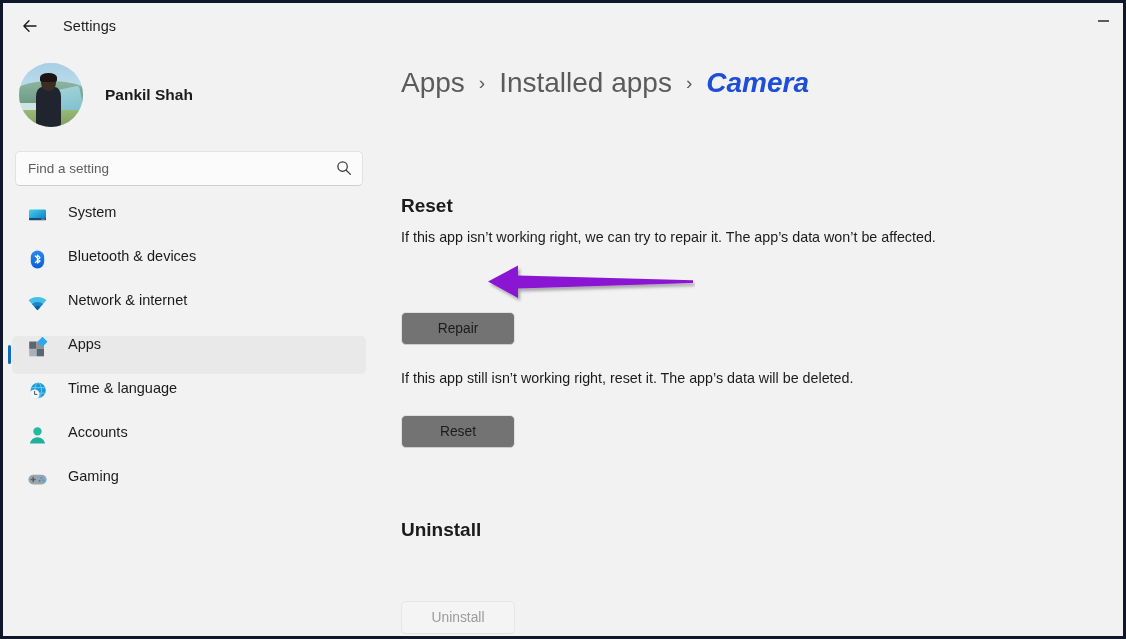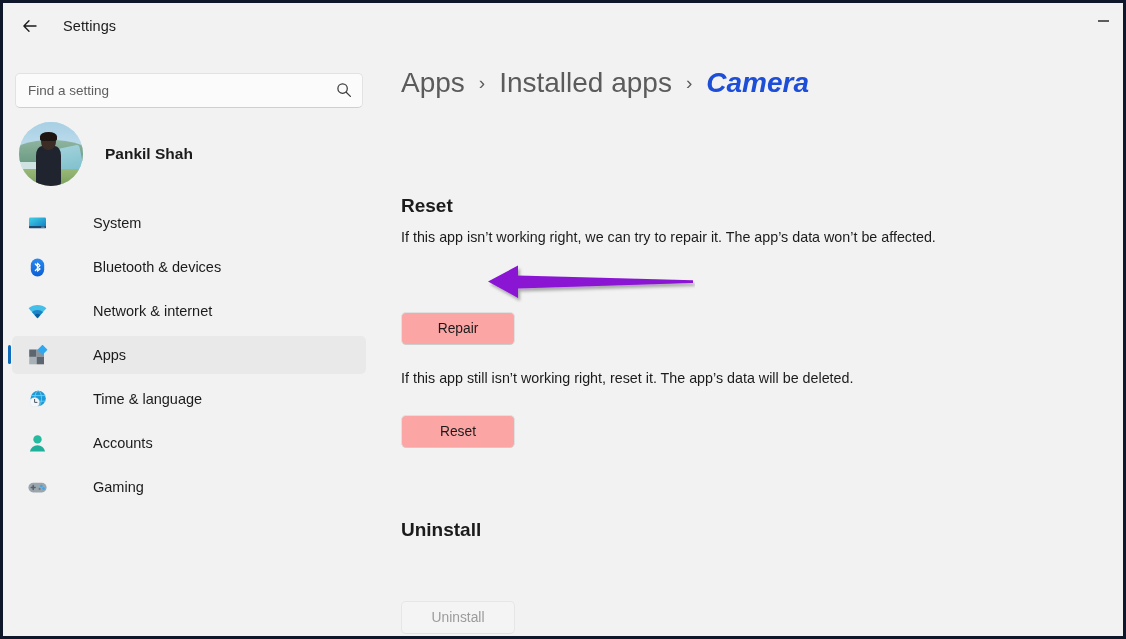--- a/index.html
+++ b/index.html
@@ -270,14 +270,6 @@
 
   <div id="sidebar">
 
-    <div id="search-wrap">
-      <input id="search-input" type="text" placeholder="Find a setting" style="">
-      <svg id="search-icon" width="16" height="16" viewBox="0 0 16 16">
-        <circle cx="6.6" cy="6.6" r="4.7" fill="none" stroke="#3a3a3a" stroke-width="1.25"></circle>
-        <path d="M10.2 10.2 L14.4 14.4" stroke="#3a3a3a" stroke-width="1.25" stroke-linecap="round"></path>
-      </svg>
-    </div>
-
     <div id="profile">
       <div id="avatar">
         <div class="sky"></div>
@@ -289,6 +281,14 @@
           <div class="hair"></div>
       </div>
       <div id="profile-name">Pankil Shah</div>
+    </div>
+
+    <div id="search-wrap">
+      <input id="search-input" type="text" placeholder="Find a setting" style="">
+      <svg id="search-icon" width="16" height="16" viewBox="0 0 16 16">
+        <circle cx="6.6" cy="6.6" r="4.7" fill="none" stroke="#3a3a3a" stroke-width="1.25"></circle>
+        <path d="M10.2 10.2 L14.4 14.4" stroke="#3a3a3a" stroke-width="1.25" stroke-linecap="round"></path>
+      </svg>
     </div>
 
     <div id="nav">

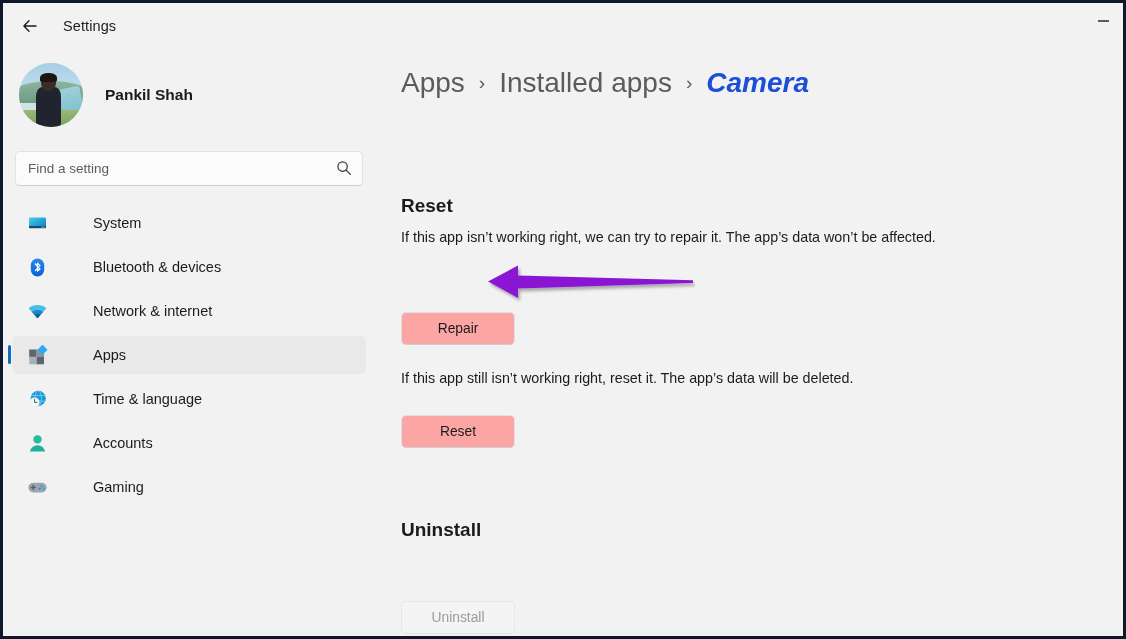--- a/index.html
+++ b/index.html
@@ -136,13 +136,11 @@
   .nav-item {
     position: relative;
     display: flex;
-    align-items: center;
     height: 38px;
     margin: 6px 9px;
     padding-left: 14px;
     border-radius: 5px;
     cursor: pointer;
-    gap: 25px;
   }
   .nav-item.selected { background: #E9E9E9; }
   .nav-item.selected::before {

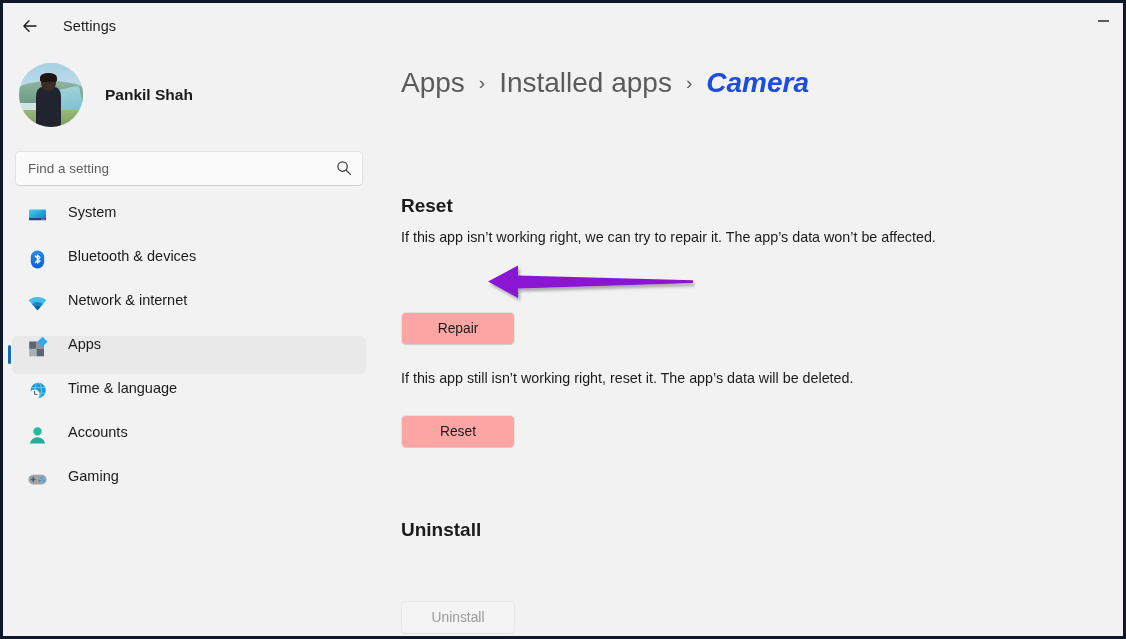--- a/index.html
+++ b/index.html
@@ -206,7 +206,7 @@
     min-width: 114px;
     height: 33px;
     padding: 0 14px;
-    background: #fca5a5;
+    background: #737373;
     border: 1px solid #E0E0E0;
     border-bottom-color: #cdcdcd;
     border-radius: 5px;

